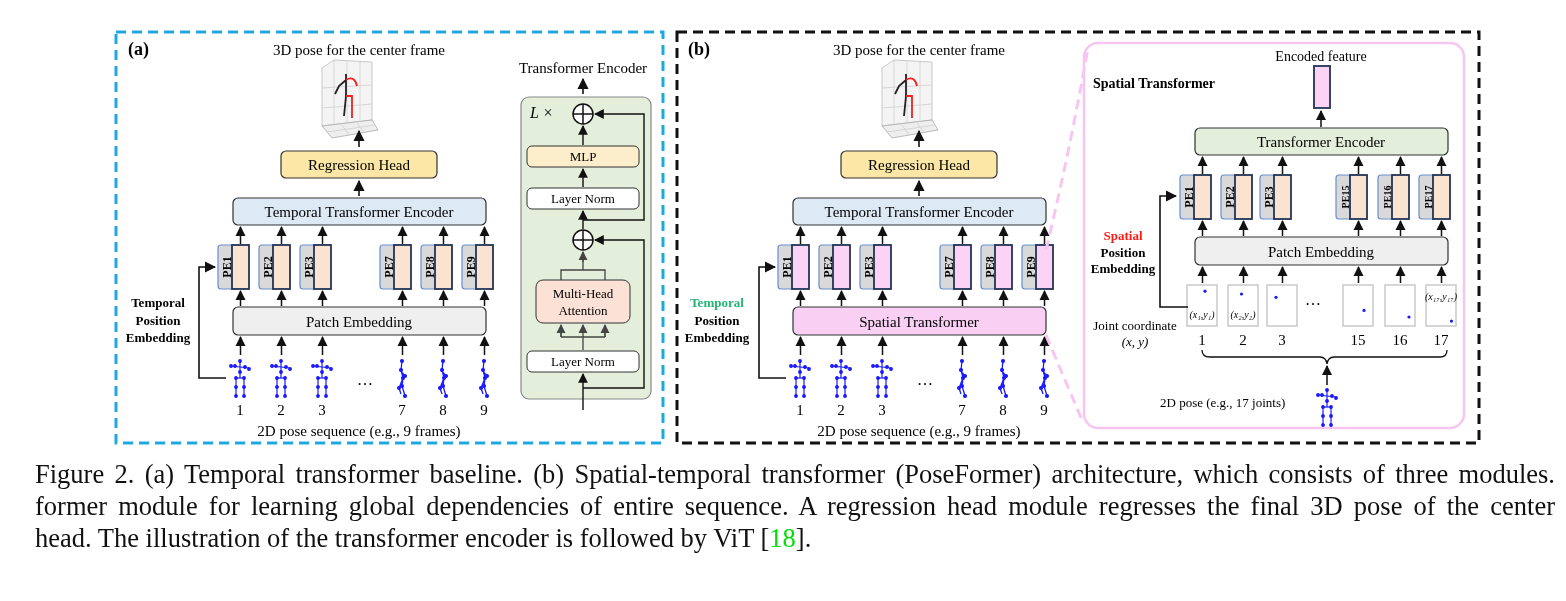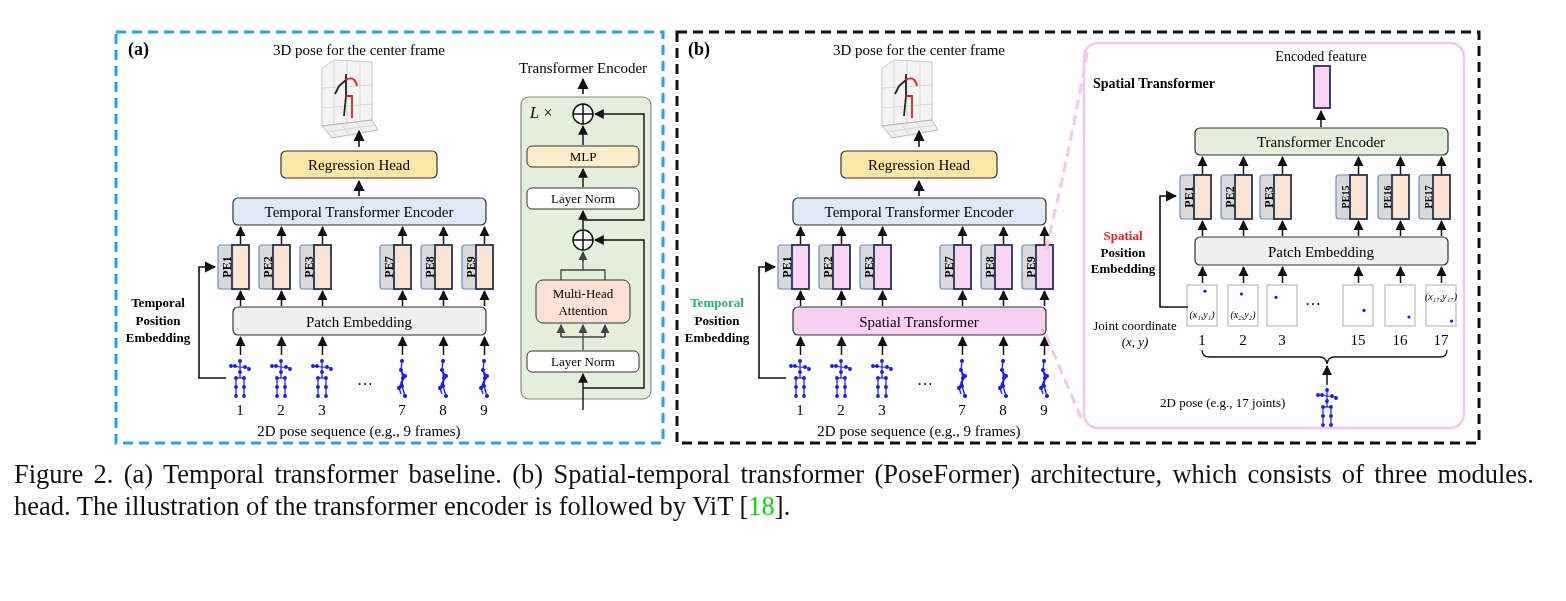--- a/index.html
+++ b/index.html
@@ -6,7 +6,7 @@
   body { width:1566px; height:601px; position:relative; overflow:hidden; font-family:"Liberation Serif", serif; color:#111; }
   #fig { position:absolute; left:0; top:0; width:1566px; height:460px; }
   #fig text { font-family:"Liberation Serif", serif; }
-  .caption { position:absolute; left:14px; top:458px; width:1520px; font-family:"Liberation Serif", serif; font-size:26.5px; line-height:32px; color:#111; text-align:justify; }
+  .caption { position:absolute; left:35px; top:458px; width:1520px; font-family:"Liberation Serif", serif; font-size:26.5px; line-height:32px; color:#111; text-align:justify; }
   .caption .line { display:block; white-space:nowrap; }
   .caption .line.just { text-align:justify; text-align-last:justify; }
   .cite { color:#00e000; }

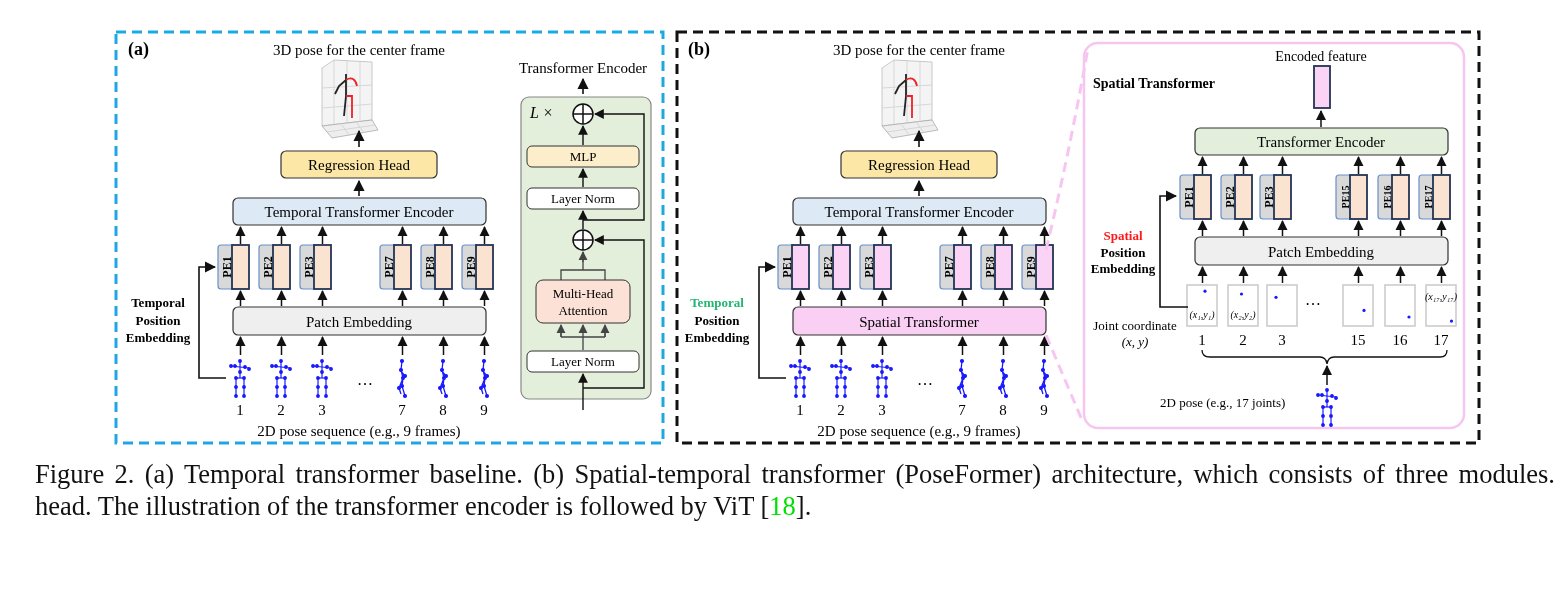--- a/index.html
+++ b/index.html
@@ -334,6 +334,7 @@
 
 <div class="caption">
   <span class="line just">Figure 2. (a) Temporal transformer baseline. (b) Spatial-temporal transformer (PoseFormer) architecture, which consists of three modules.</span>
+  <span class="line just">former module for learning global dependencies of entire sequence.  A regression head module regresses the final 3D pose of the center</span>
   <span class="line"><span>head. The illustration of the transformer encoder is followed by ViT [</span><span class="cite">18</span><span>].</span></span>
 </div>
 

